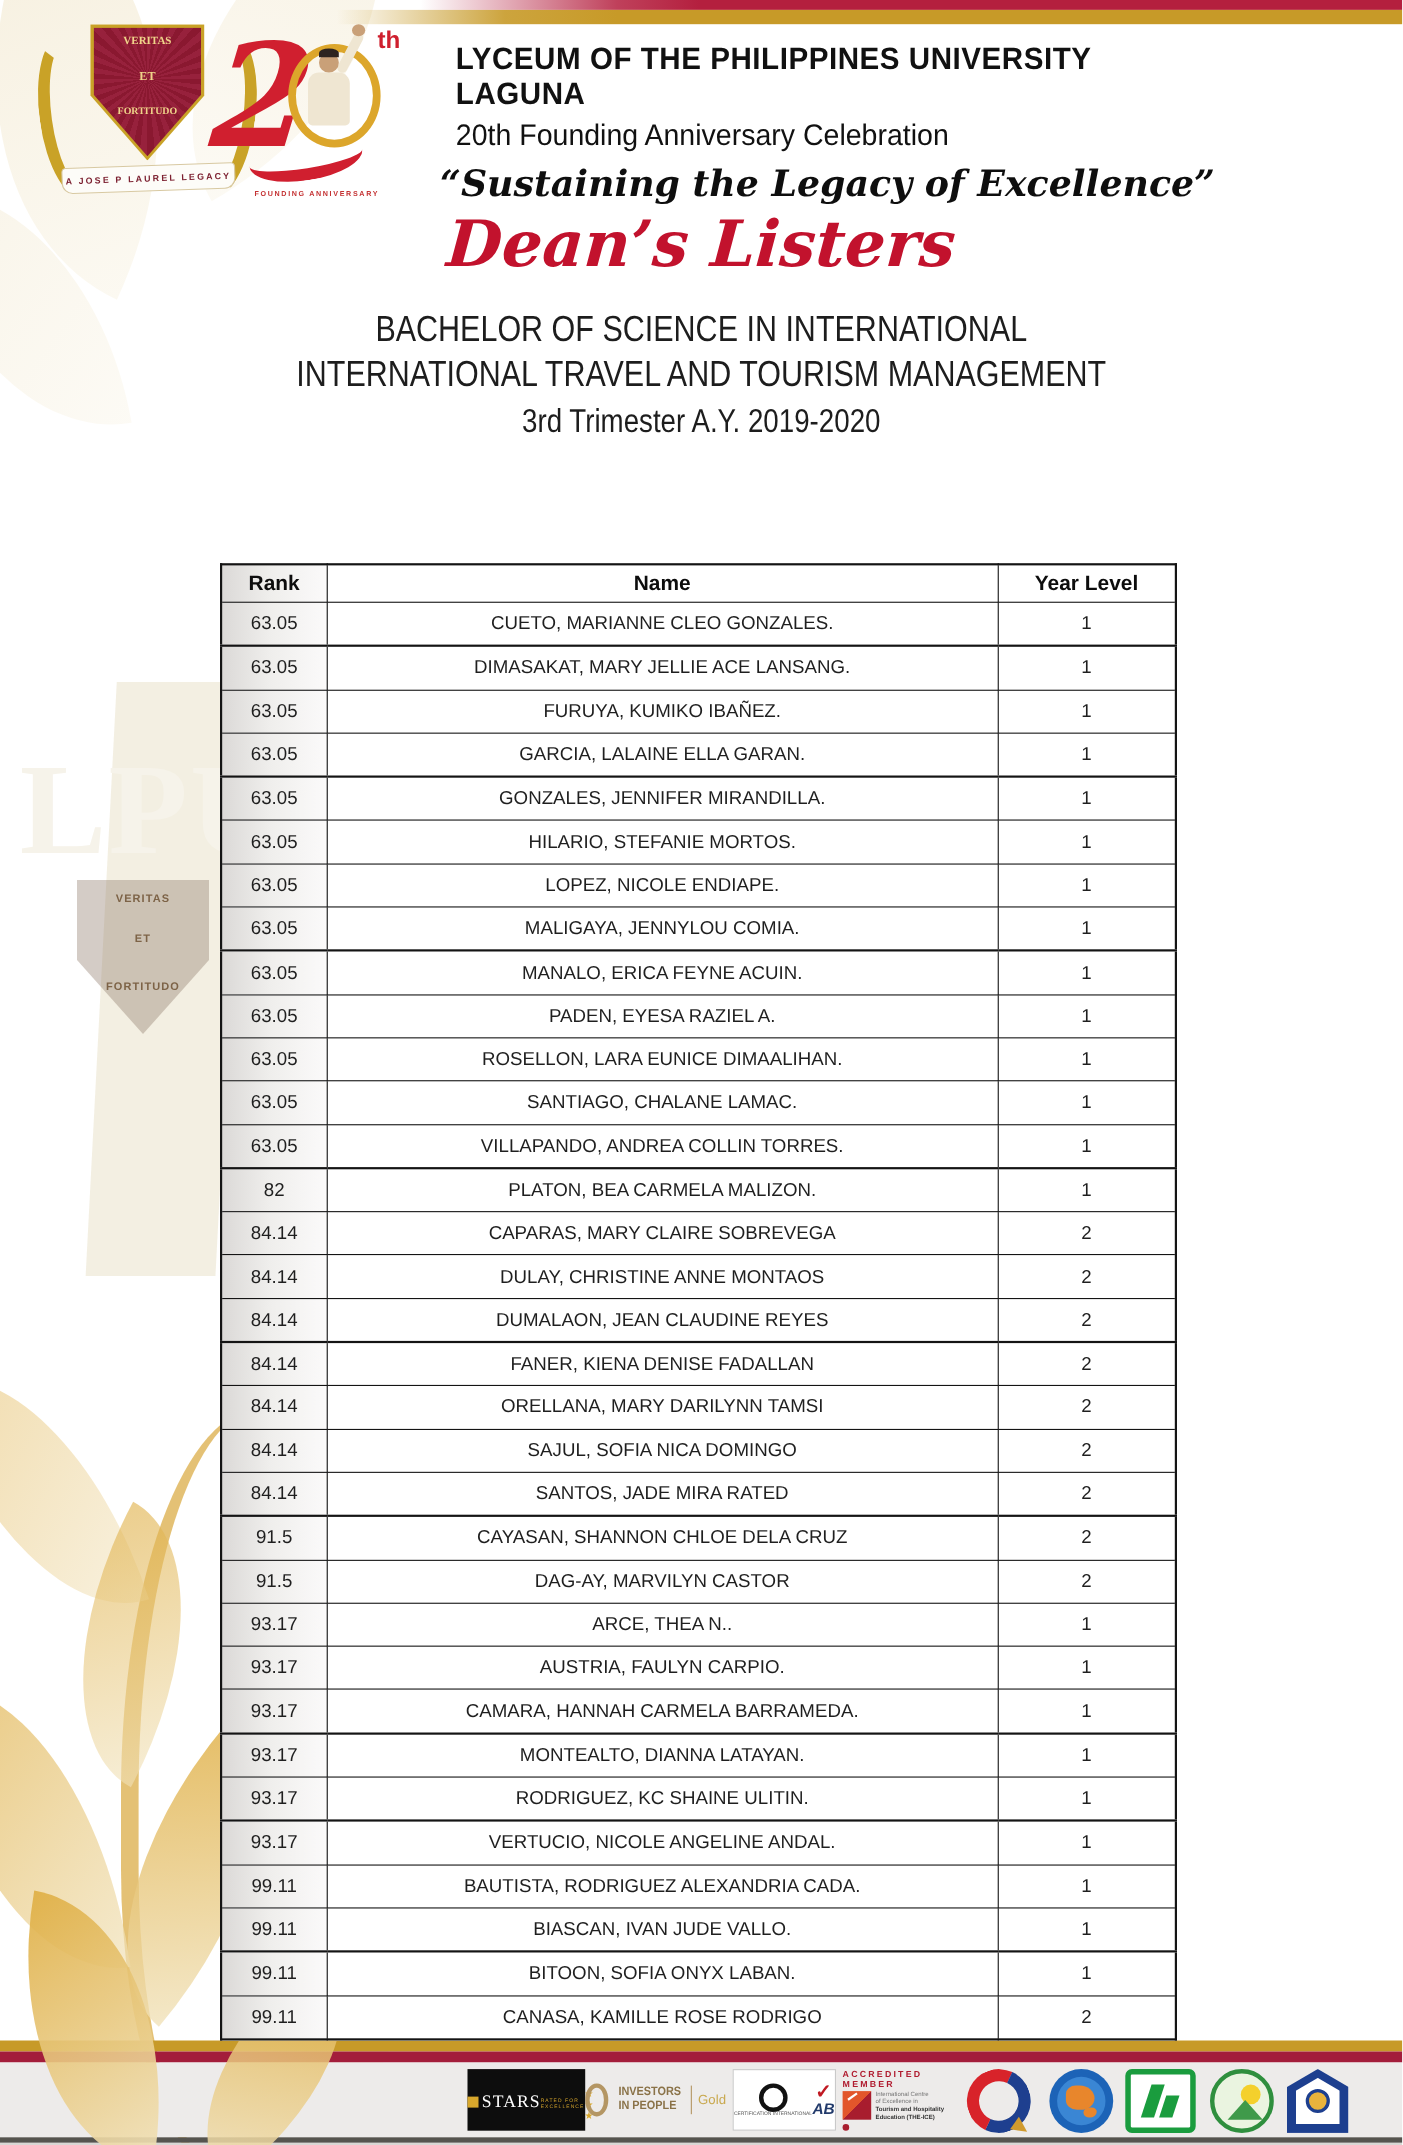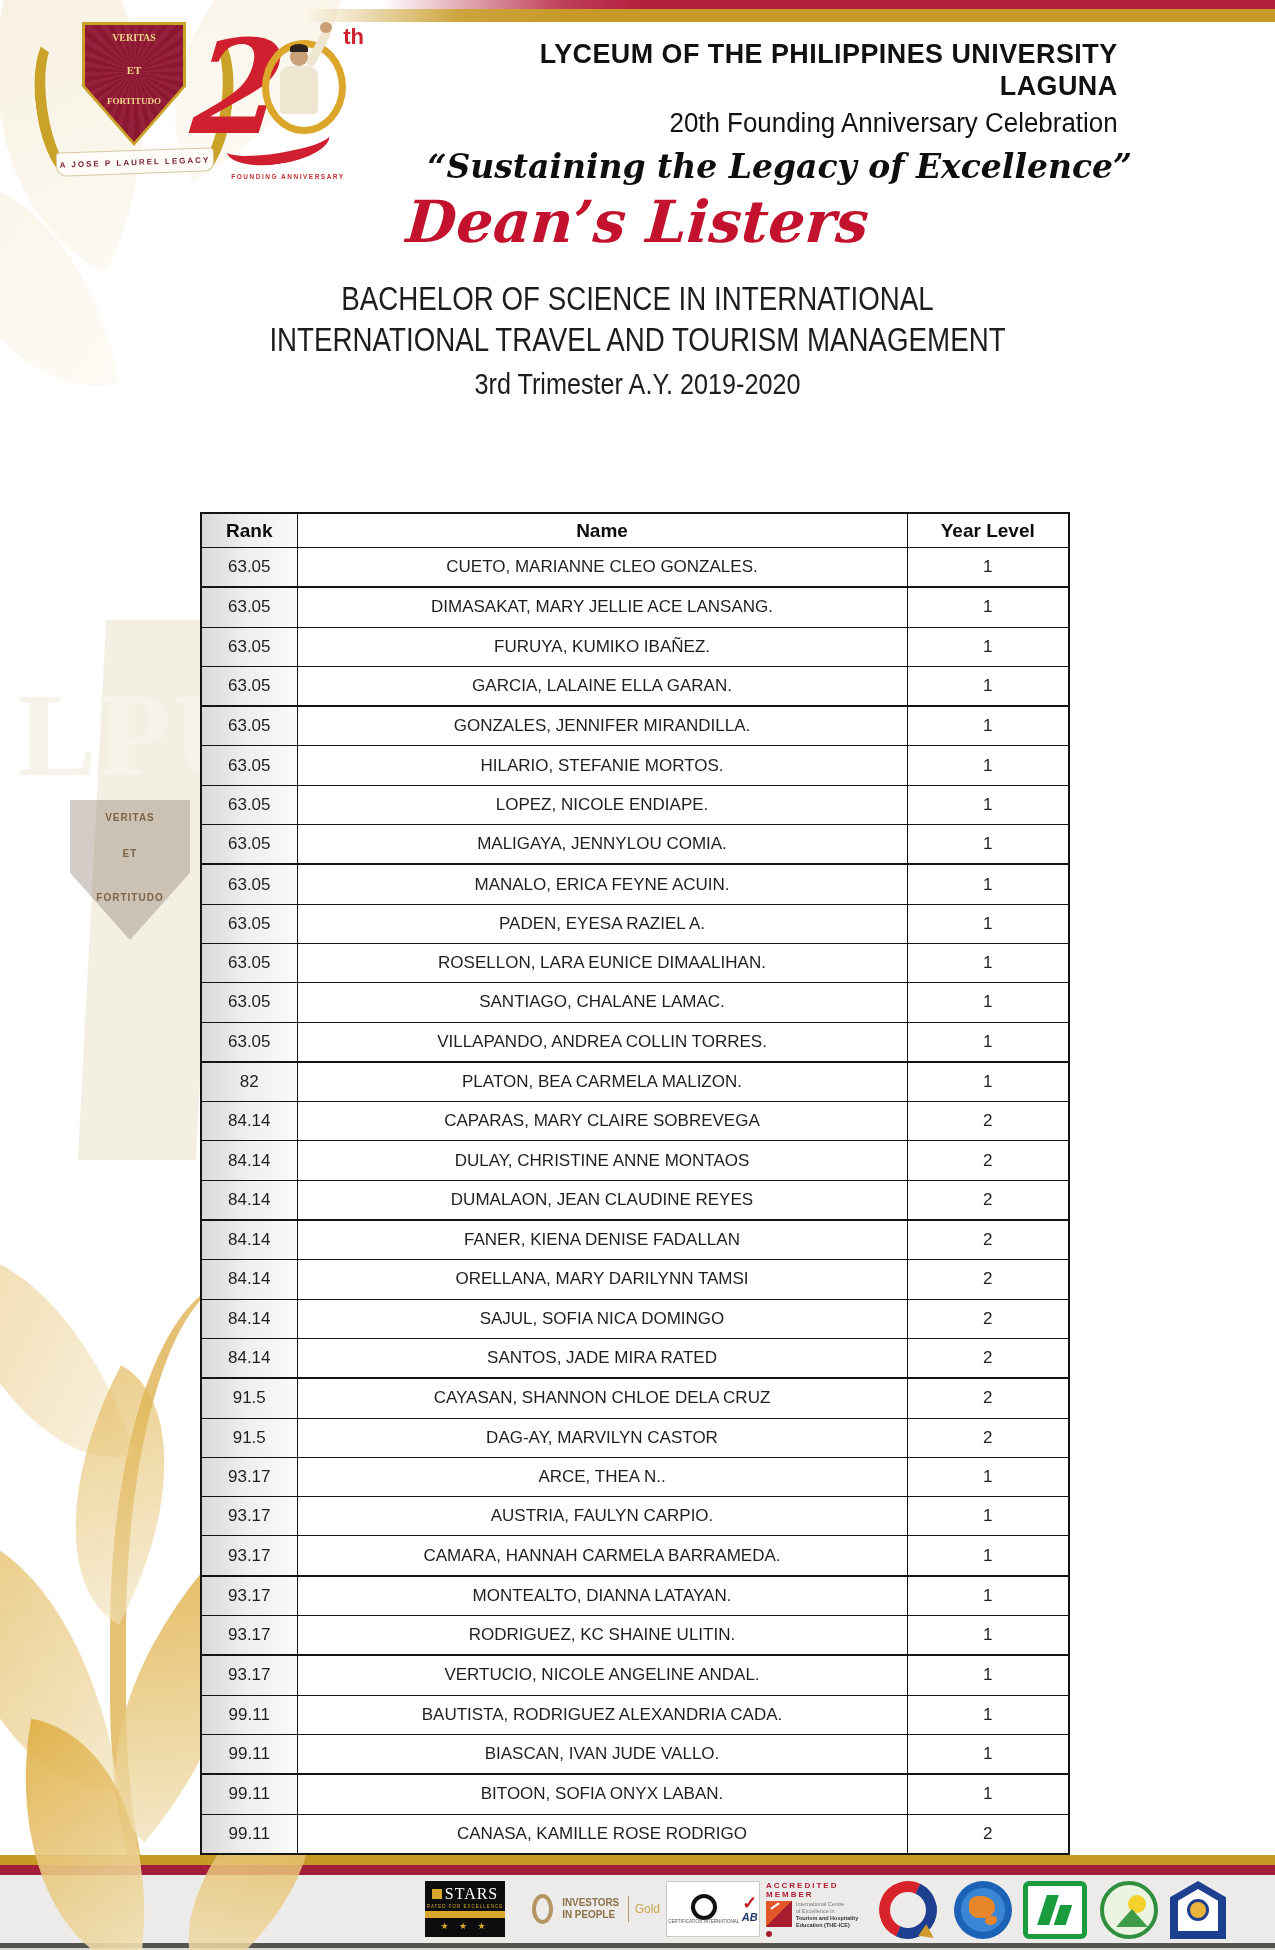--- a/index.html
+++ b/index.html
@@ -60,7 +60,7 @@
   .anniv-cap{position:absolute;bottom:2px;left:30px;width:120px;text-align:center;color:#c43233;
              font-size:6.5px;font-weight:bold;letter-spacing:1.5px;}
 
-  .head-text{position:absolute;left:400px;top:38px;width:720px;text-align:right;z-index:3;margin-left:12px;}
+  .head-text{position:absolute;left:400px;top:38px;width:720px;text-align:left;z-index:3;}
   .univ{font-size:28px;font-weight:600;letter-spacing:.5px;color:#111;transform:scaleX(.96);}
   .event{font-size:27px;font-weight:500;margin-top:6px;color:#111;transform:scaleX(.96);}
   .slogan{margin-top:8px;font-family:"DejaVu Serif",serif;font-style:italic;font-weight:bold;

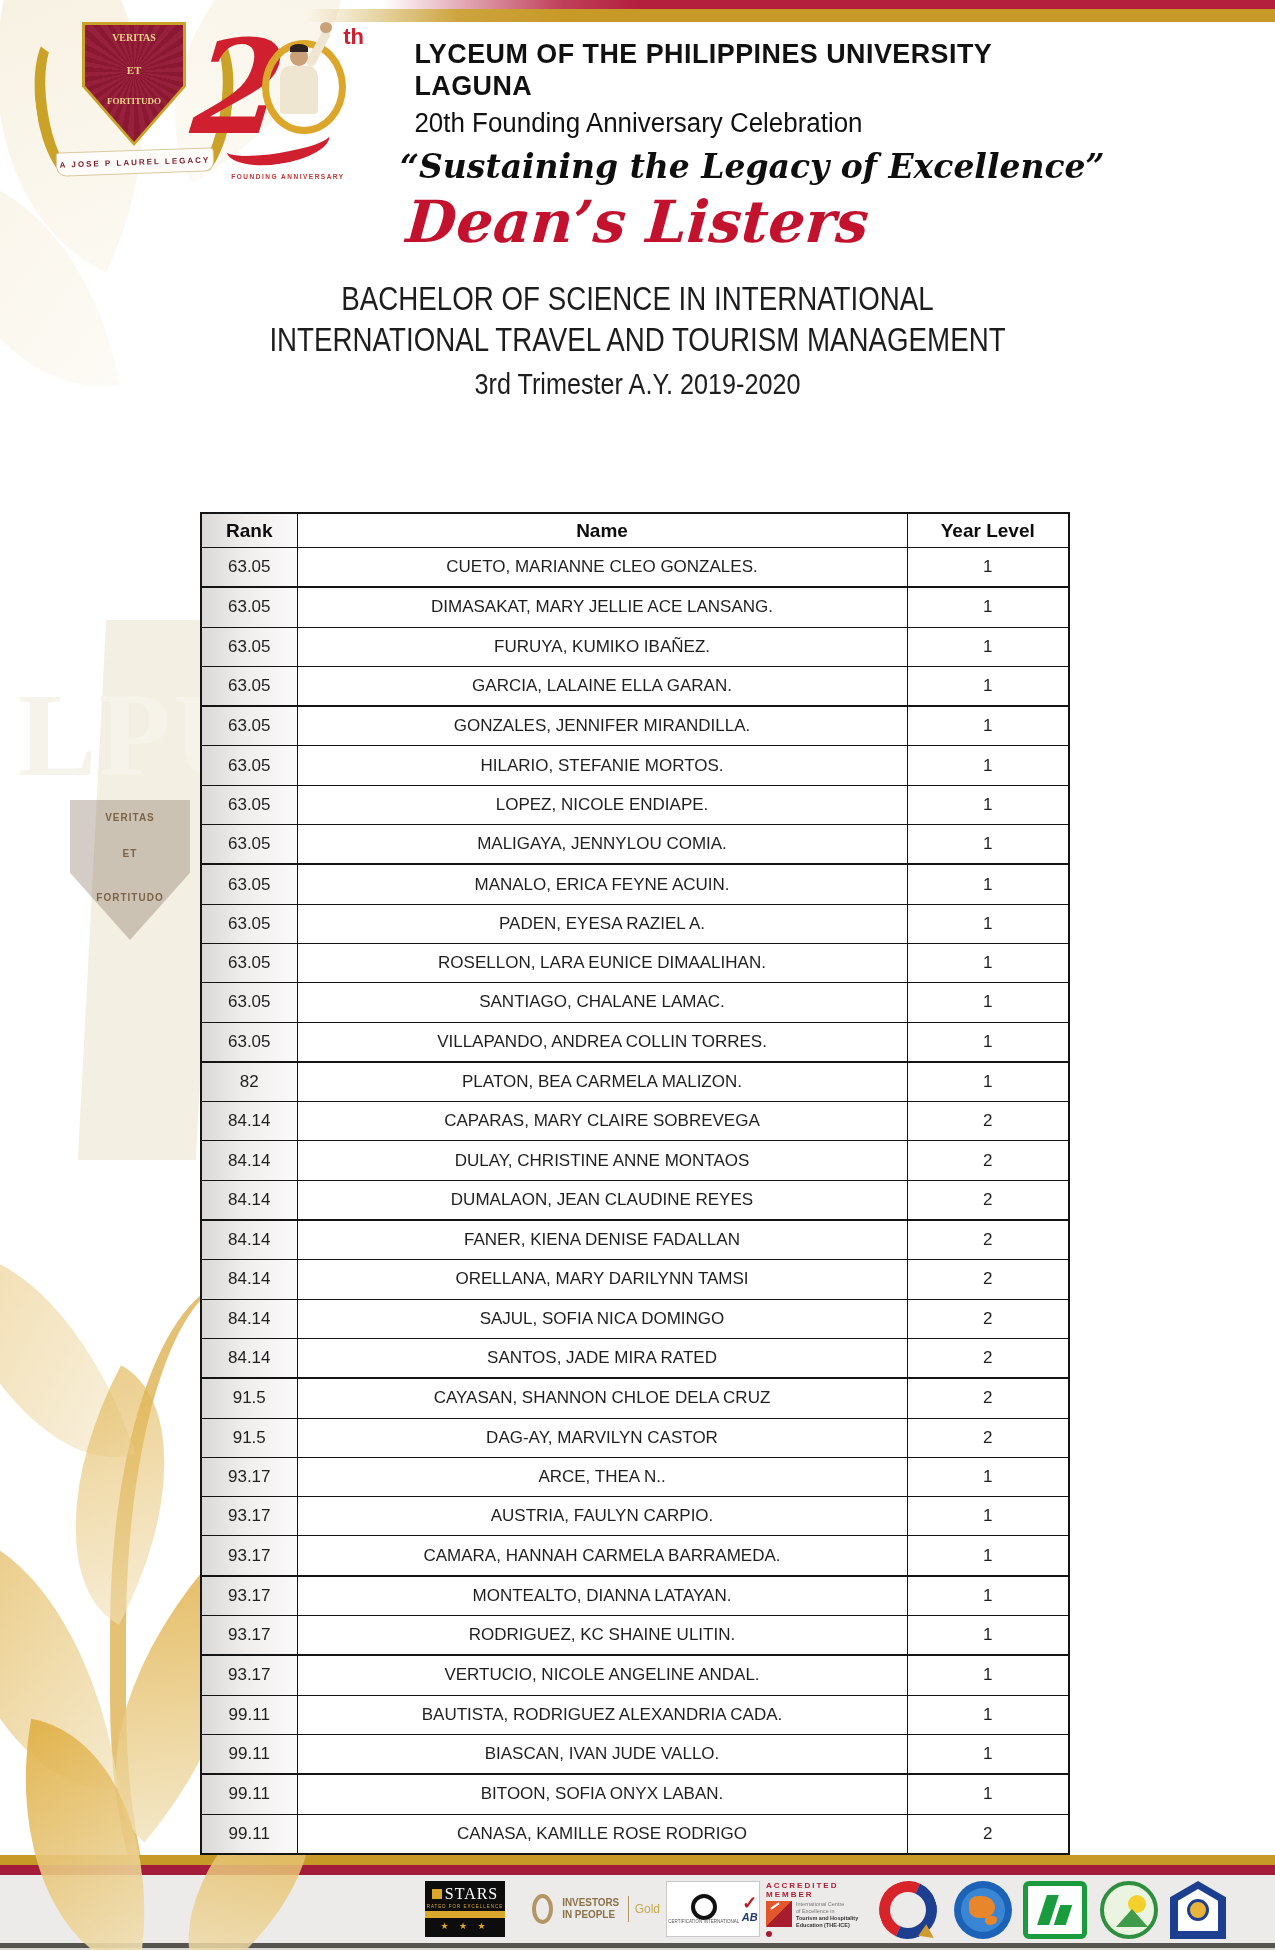--- a/index.html
+++ b/index.html
@@ -95,7 +95,7 @@
   .f-line2{position:absolute;left:0;top:1948px;width:100%;height:2px;background:#d9d7d4;z-index:2;}
 
   .logo{position:absolute;top:1881px;height:56px;z-index:4;}
-  .stars{left:425px;width:80px;background:#0d0d0d;display:flex;flex-direction:column;align-items:center;padding-top:4px;box-sizing:border-box;}
+  .stars{left:425px;width:107px;background:#0d0d0d;display:flex;flex-direction:row;align-items:center;padding-top:4px;box-sizing:border-box;}
   .stars-row{display:flex;align-items:center;gap:3px;}
   .stars-sq{width:10px;height:10px;background:#d8a72c;}
   .stars-word{color:#fff;font-family:"Liberation Serif",serif;font-size:16px;letter-spacing:1px;}

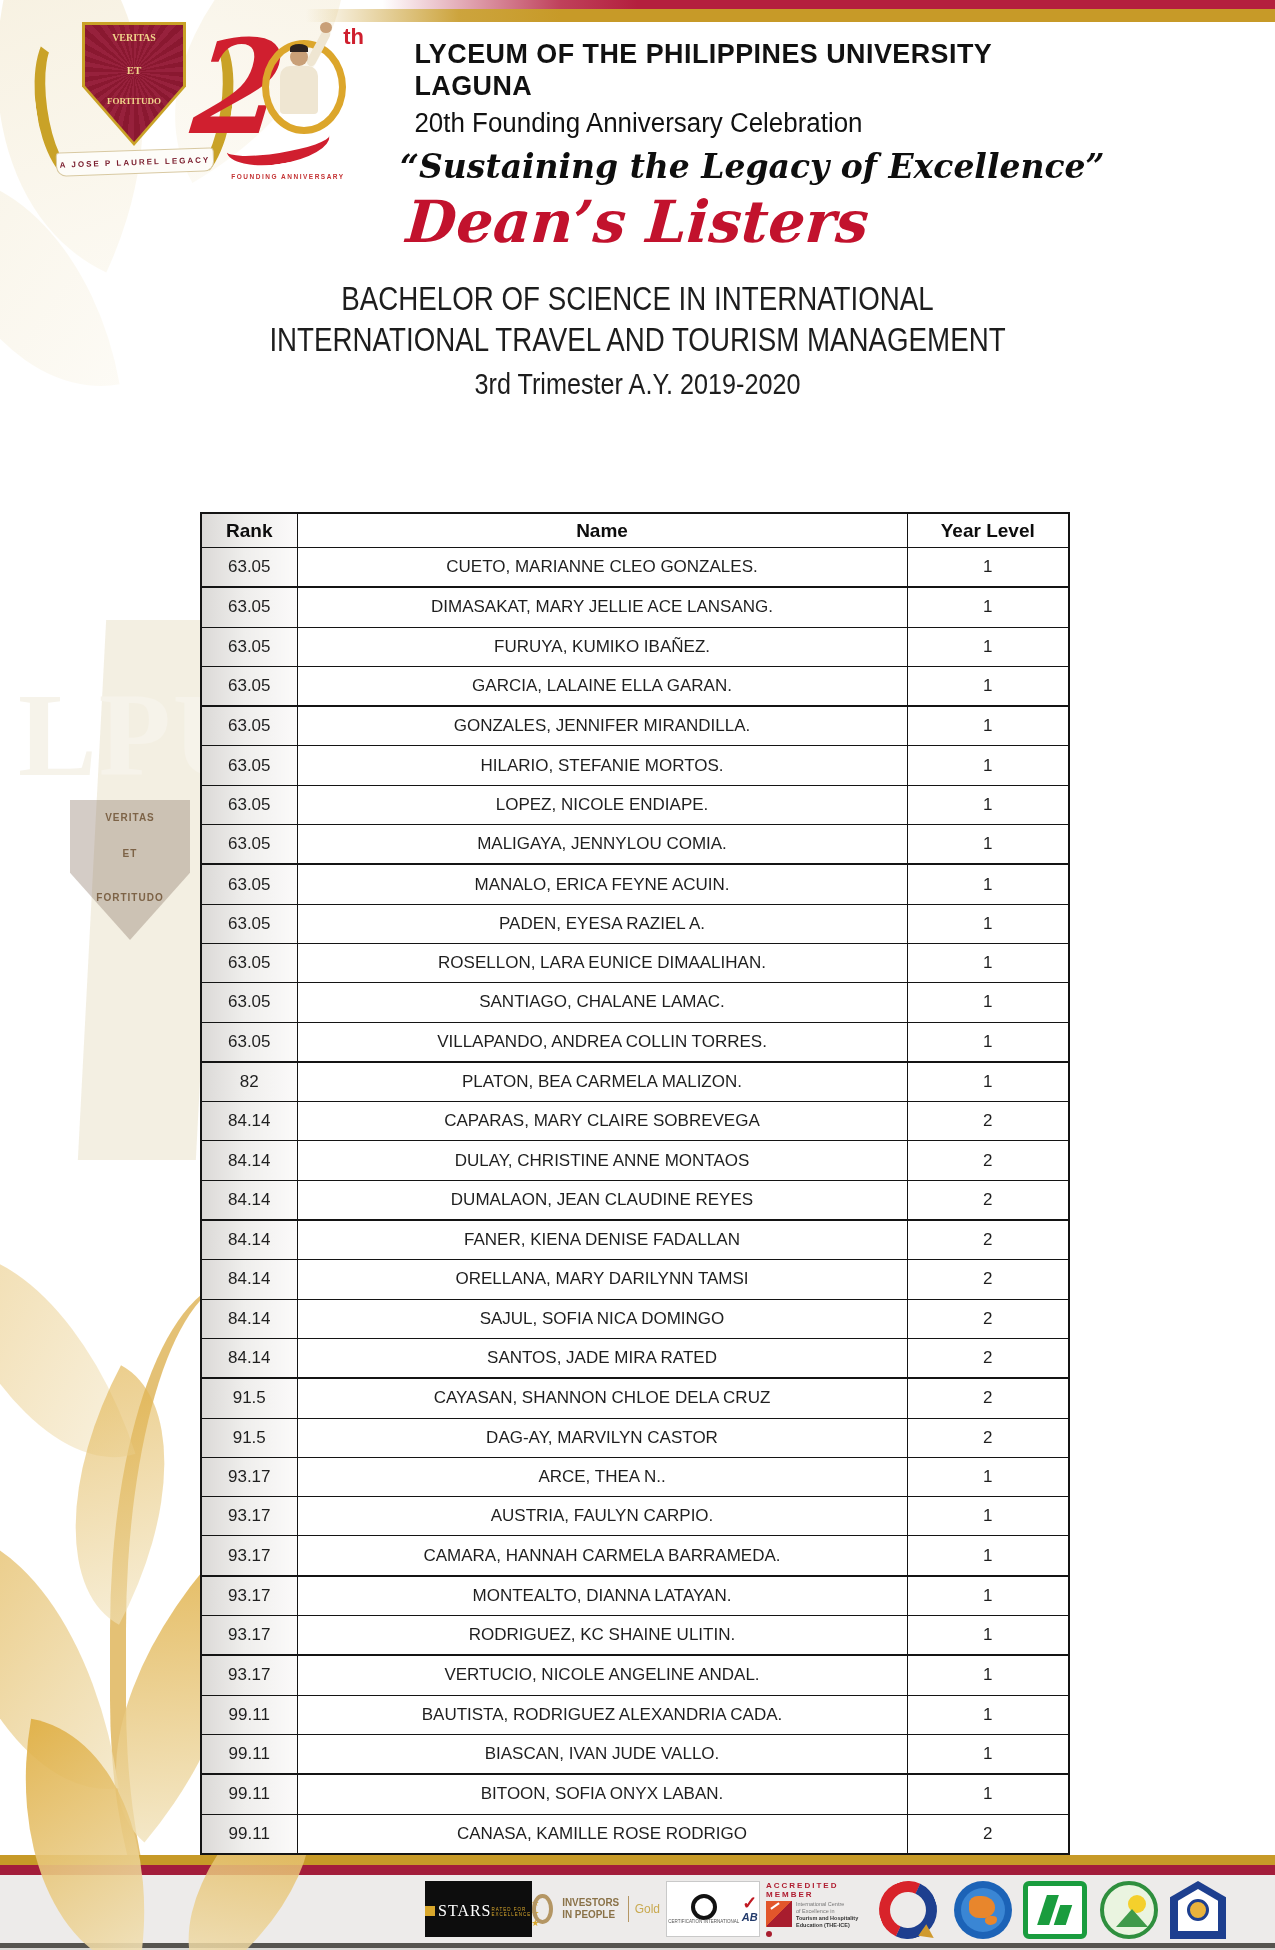--- a/index.html
+++ b/index.html
@@ -111,7 +111,7 @@
   .cert-ring{width:26px;height:26px;border:4px solid #111;border-radius:50%;box-sizing:border-box;}
   .cert-ab{display:flex;flex-direction:column;align-items:center;}
   .cert-check{color:#c01922;font-size:18px;font-weight:bold;line-height:.9;}
-  .cert-abtxt{color:#223a6b;font-style:italic;font-weight:bold;font-size:11px;}
+  .cert-abtxt{color:#223a6b;font-style:italic;font-weight:bold;font-size:14px;}
   .micro{font-size:4.5px;color:#555;line-height:1.1;text-align:center;}
   .ice{left:766px;width:104px;display:flex;flex-direction:column;align-items:flex-start;}
   .ice-head{color:#b01c30;font-weight:bold;font-size:8px;letter-spacing:2px;}

